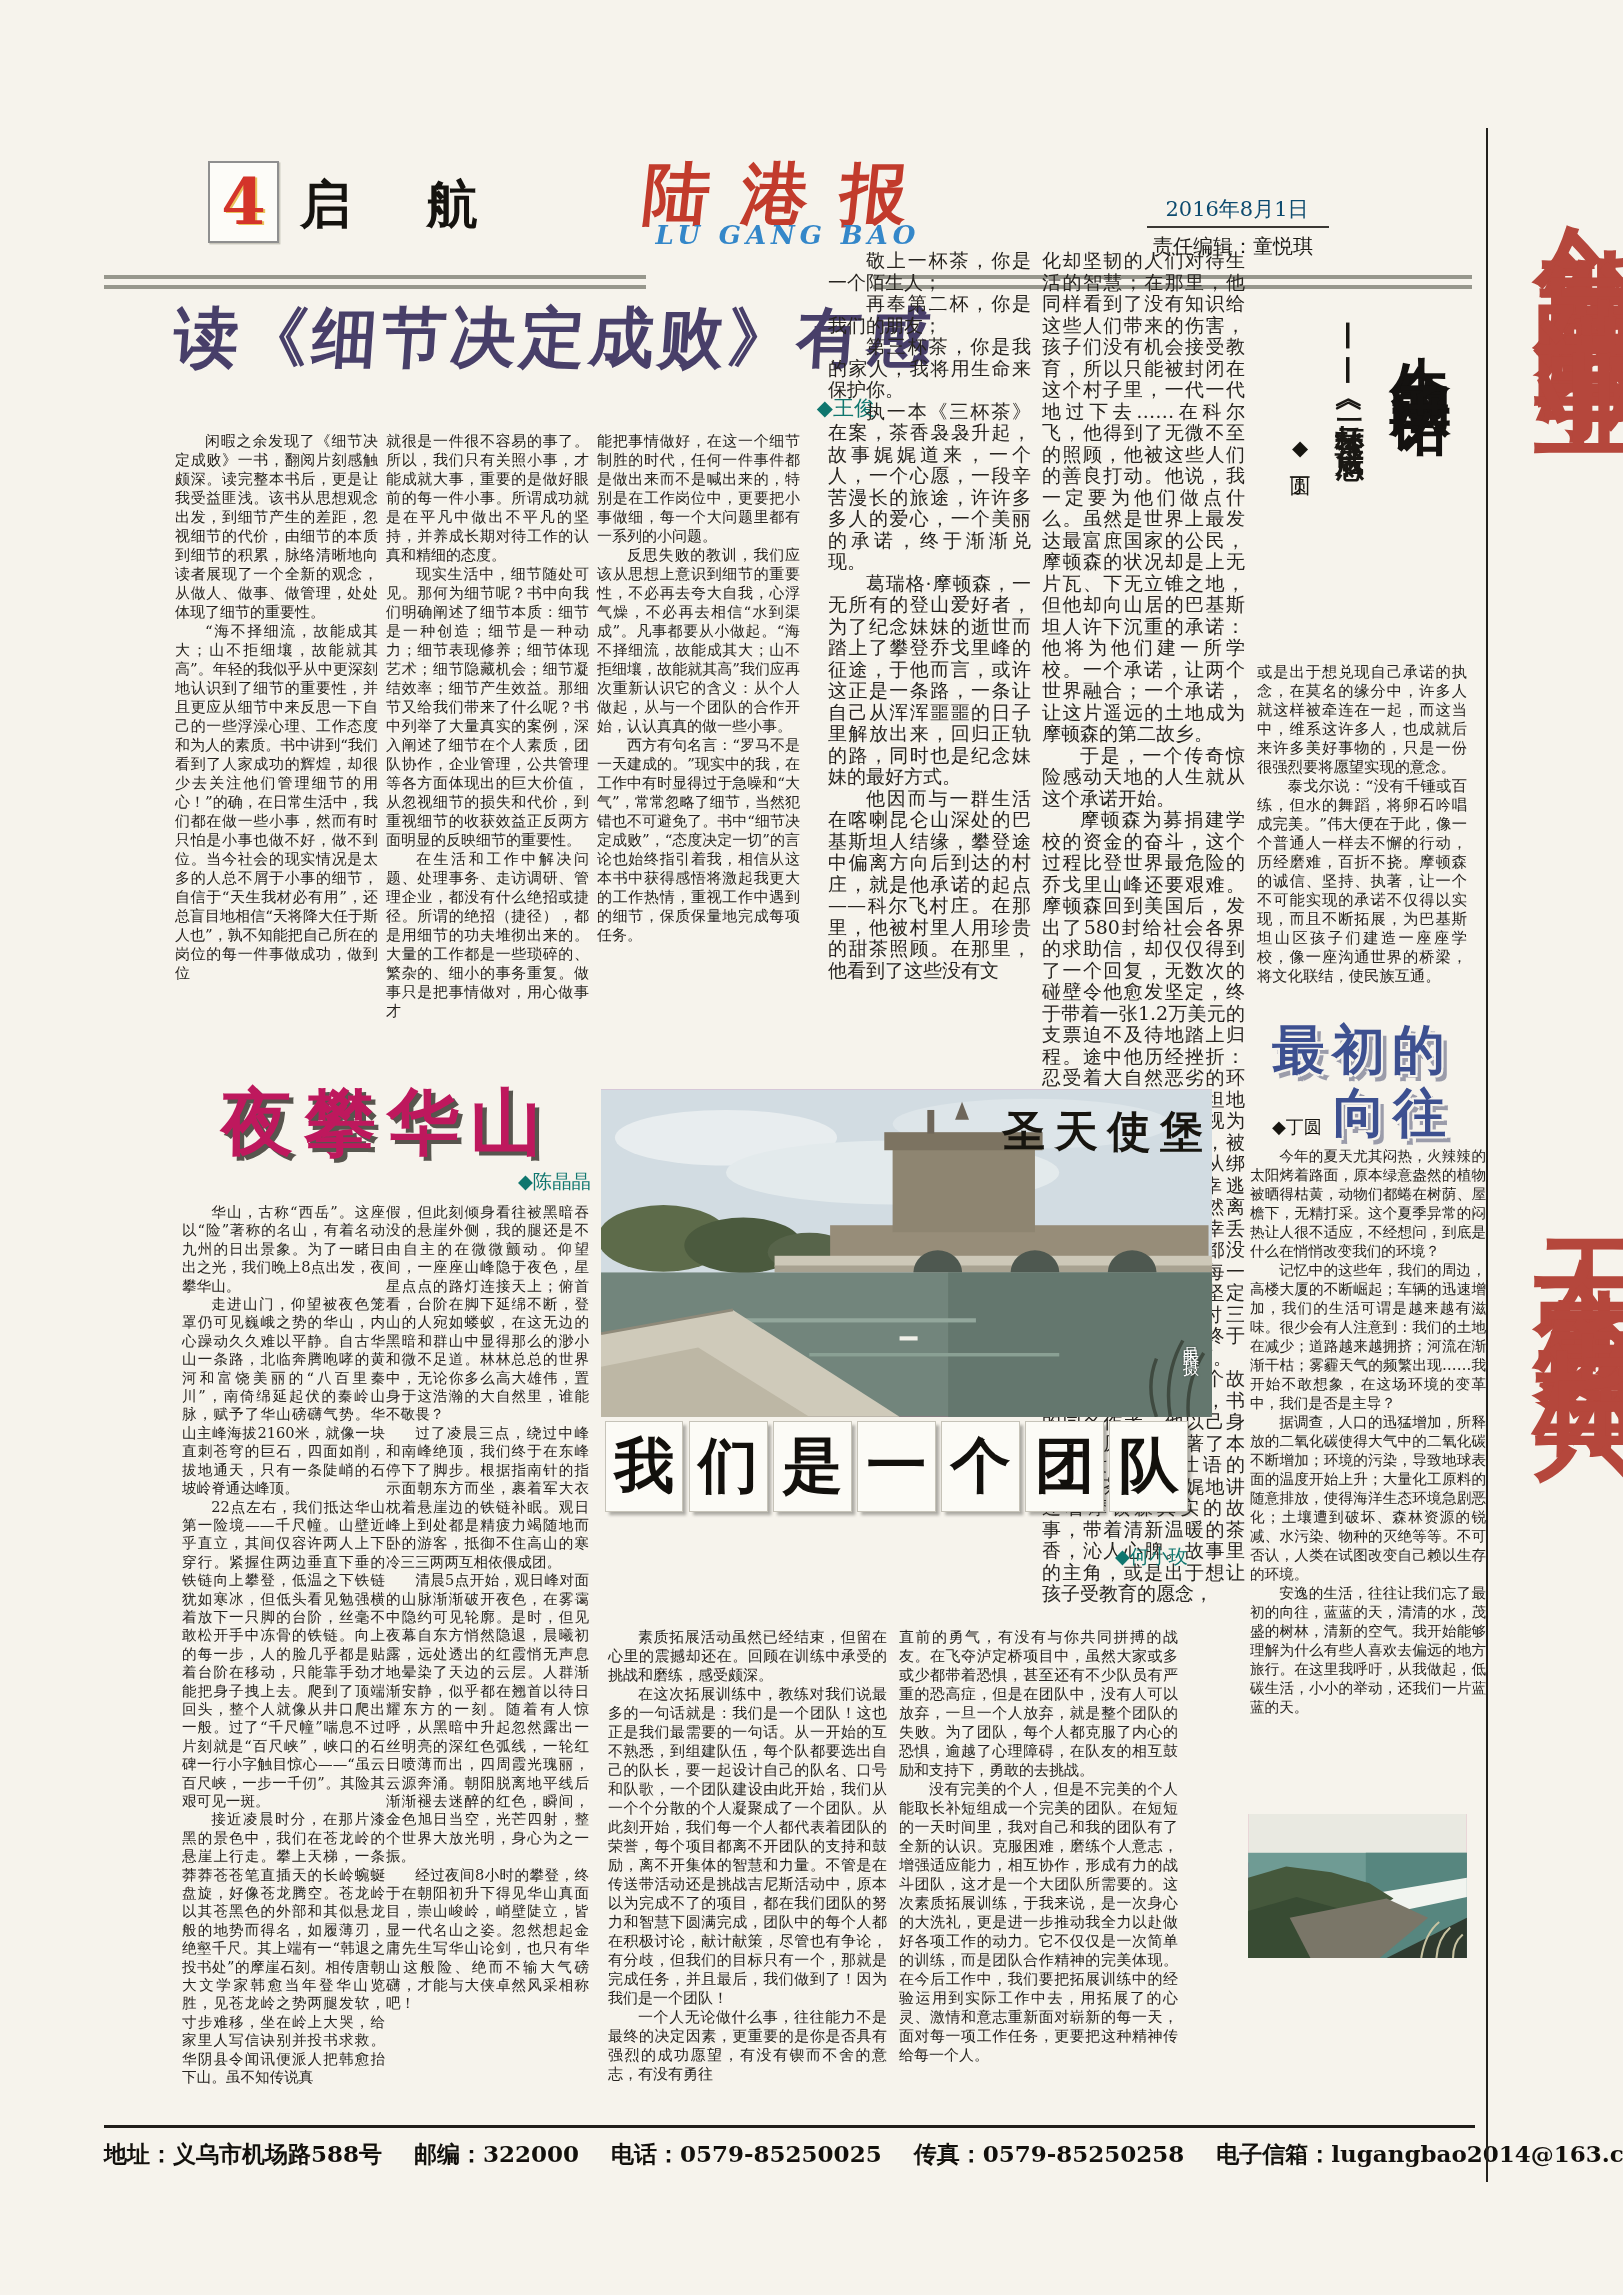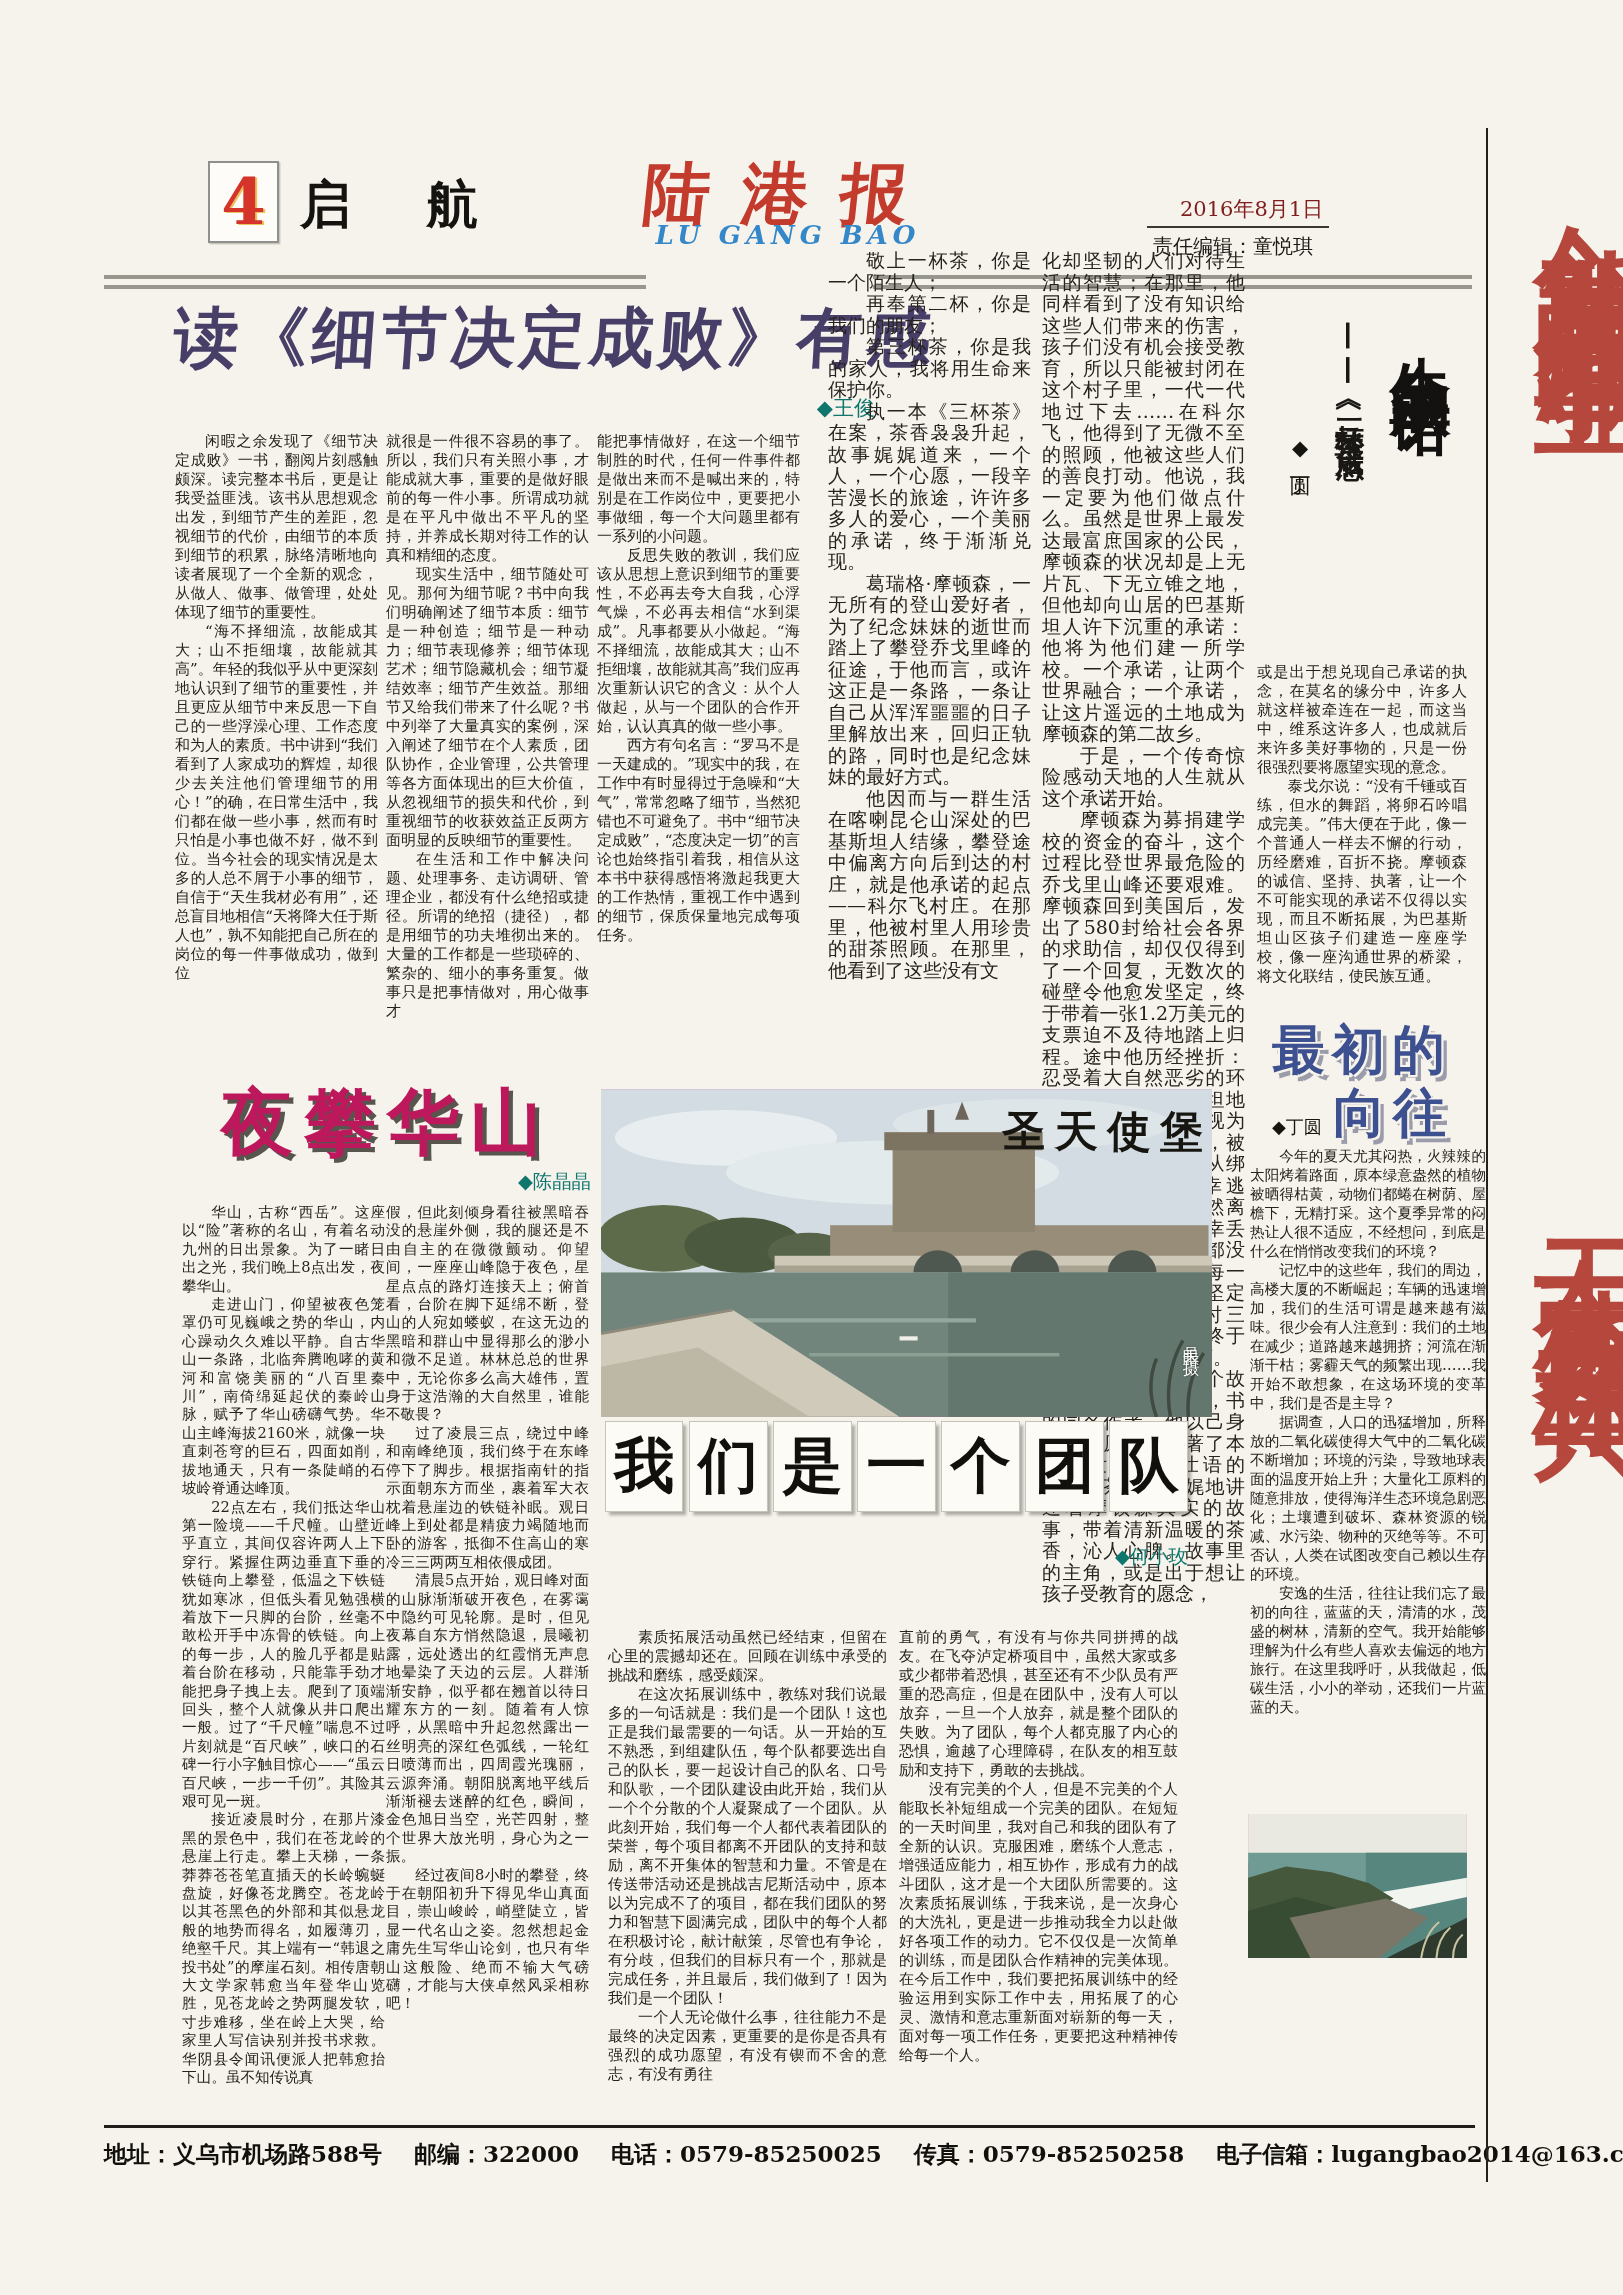--- a/index.html
+++ b/index.html
@@ -16,7 +16,7 @@
                transform:skewX(-6deg);letter-spacing:4.2px;white-space:nowrap;}
   .masthead-latin{position:absolute;left:12.5px;top:71px;font-size:26px;font-weight:bold;font-style:italic;
                   color:#3487c9;letter-spacing:4.9px;white-space:nowrap;}
-  .date-line{left:1180px;top:195px;width:194px;font-size:21px;color:#7f1d1d;}
+  .date-line{left:1140px;top:195px;width:194px;text-align:center;font-size:21px;color:#0c4a6e;}
   .date-rule{left:1147px;top:226px;width:182px;height:2.1px;background:#3a3834;}
   .editor-line{left:1129px;top:233px;width:208px;text-align:center;font-size:20px;color:#1d1b17;}
   .rule-band{top:275px;height:6.2px;border-top:4.2px solid #97978d;border-bottom:4.2px solid #97978d;}

